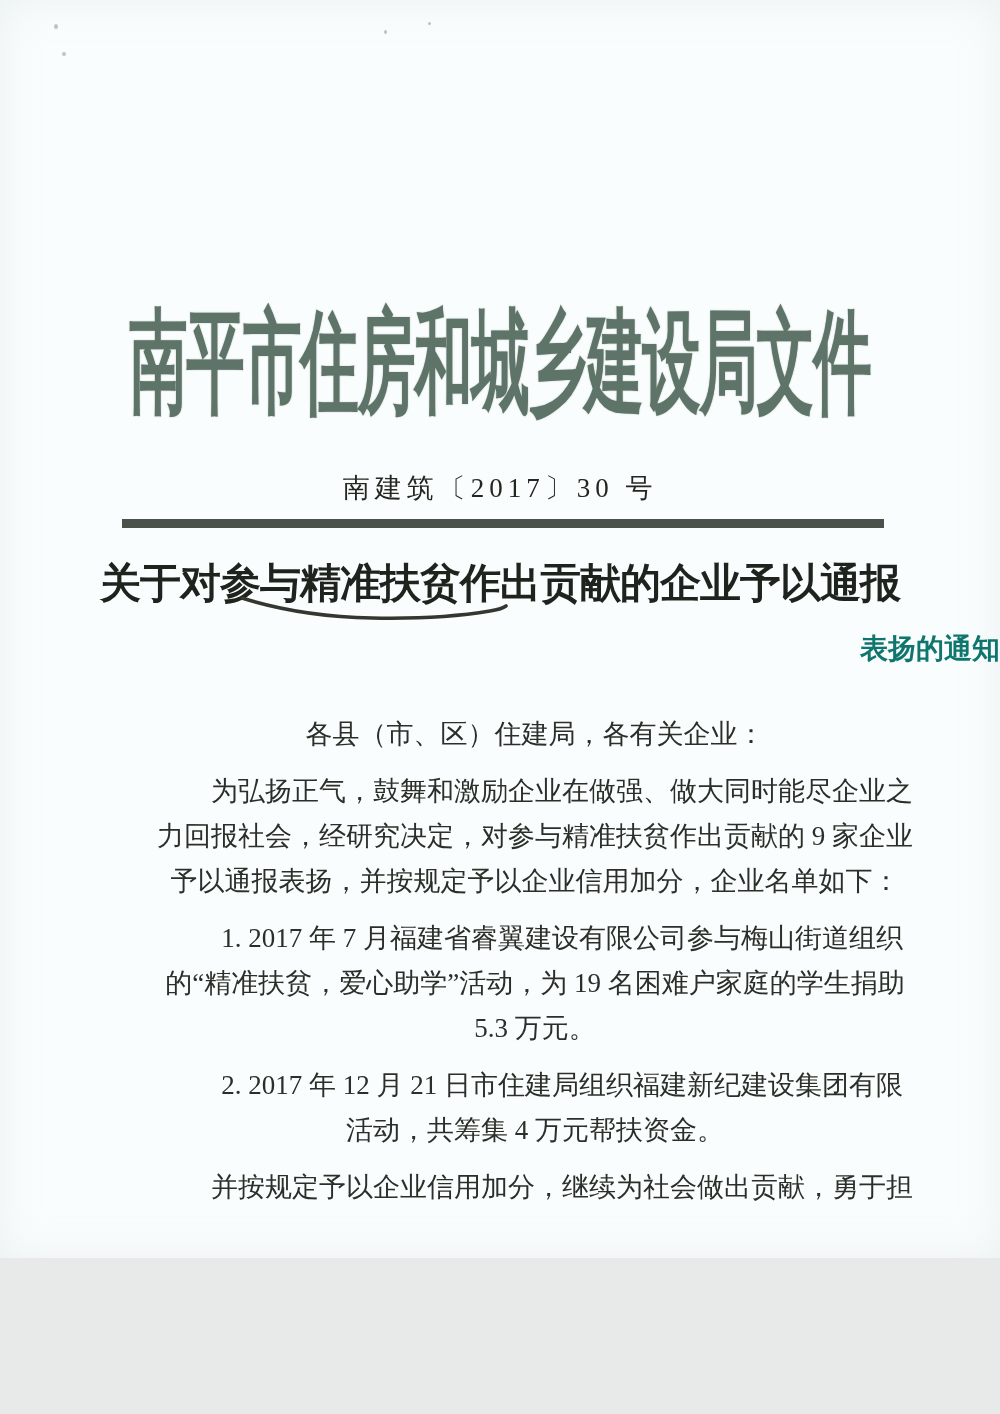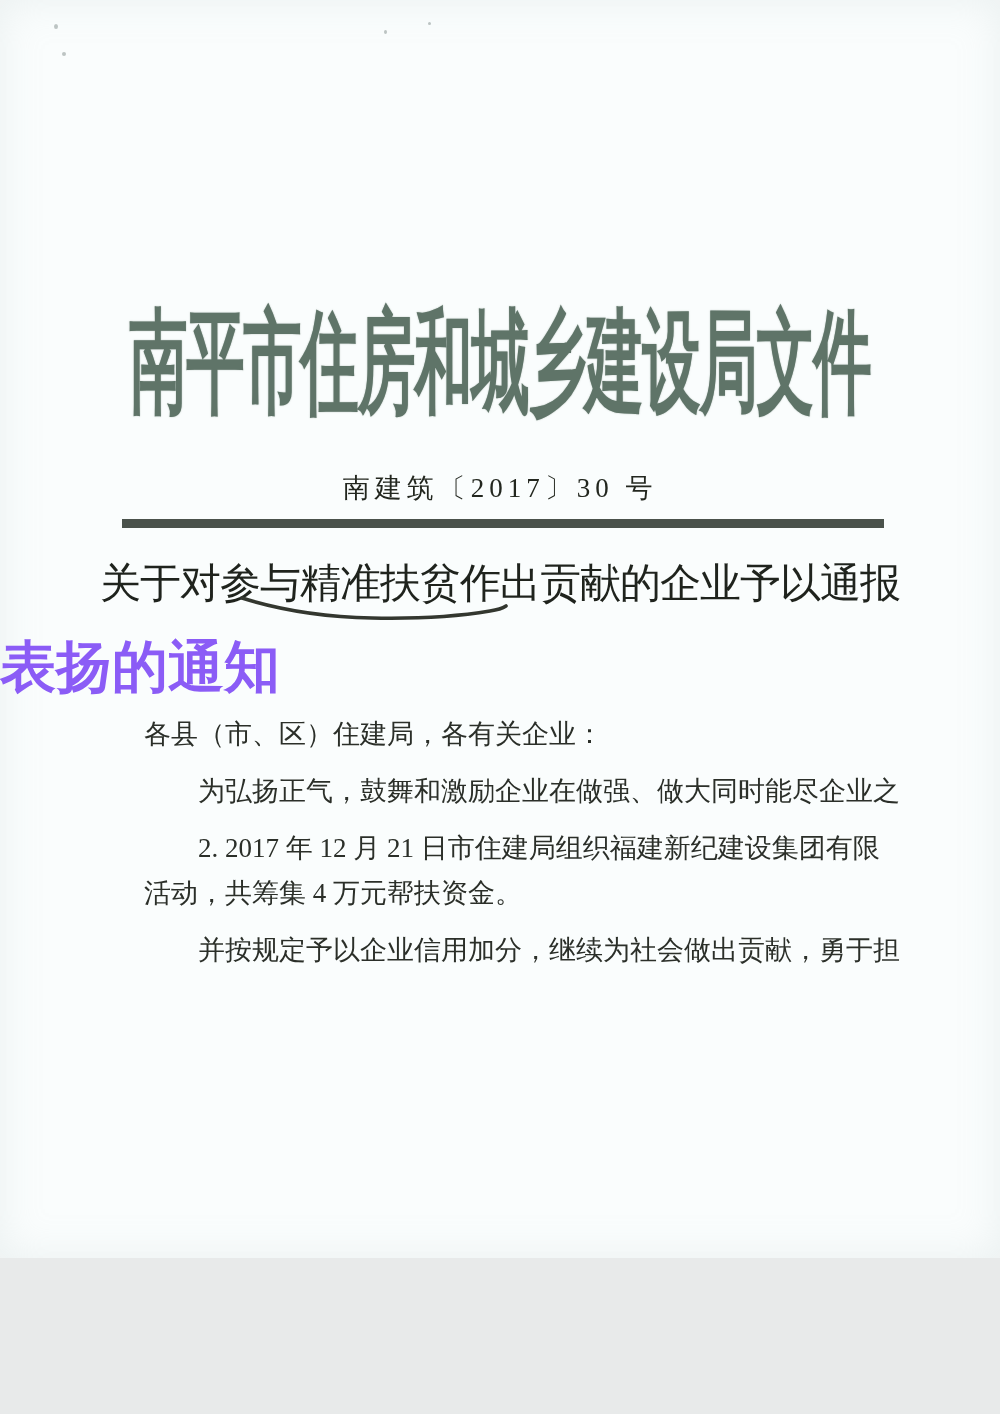--- a/index.html
+++ b/index.html
@@ -65,7 +65,7 @@
     width: 100%;
     text-align: center;
     font-size: 41px;
-    font-weight: normal;
+    font-weight: bold;
     color: #1f231d;
     white-space: nowrap;
     letter-spacing: -1px;

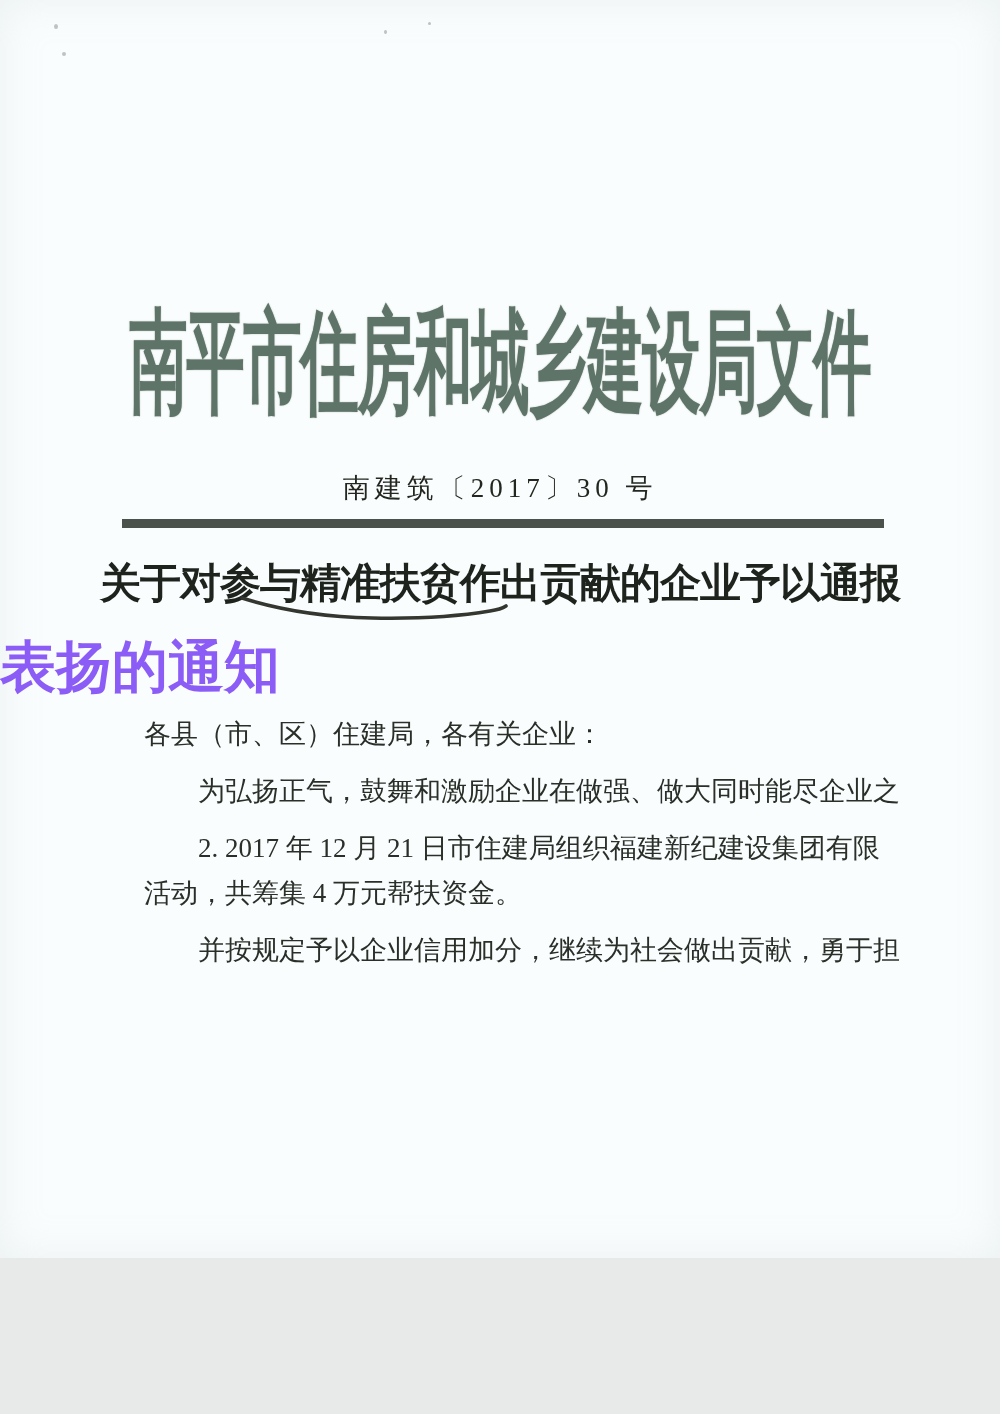--- a/index.html
+++ b/index.html
@@ -75,10 +75,10 @@
     top: 630px;
     left: 0;
     width: 100%;
-    text-align: left;
-    font-size: 56px;
+    text-align: right;
+    font-size: 28px;
     font-weight: bold;
-    color: #8b5cf6;
+    color: #0f766e;
     white-space: nowrap;
   }
   .wavy-underline {

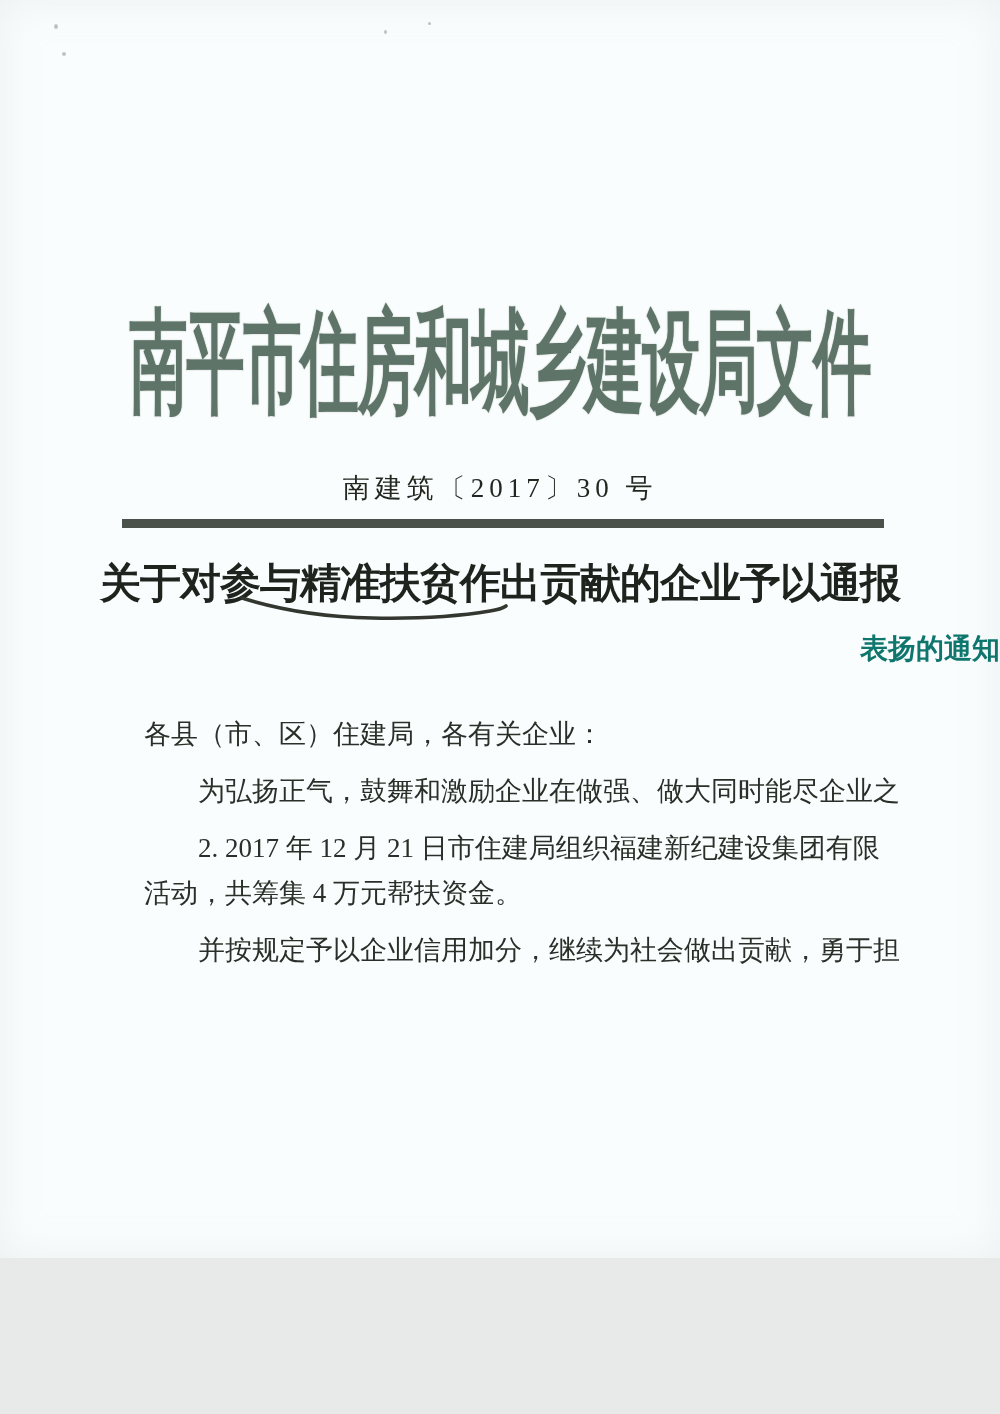--- a/index.html
+++ b/index.html
@@ -90,12 +90,13 @@
   }
   .body-block {
     position: absolute;
-    left: 144px;
+    left: 152px;
     top: 712px;
     width: 766px;
     font-size: 27px;
     line-height: 45px;
     color: #2b2f29;
+    text-align: center;
   }
   .line {
     white-space: nowrap;

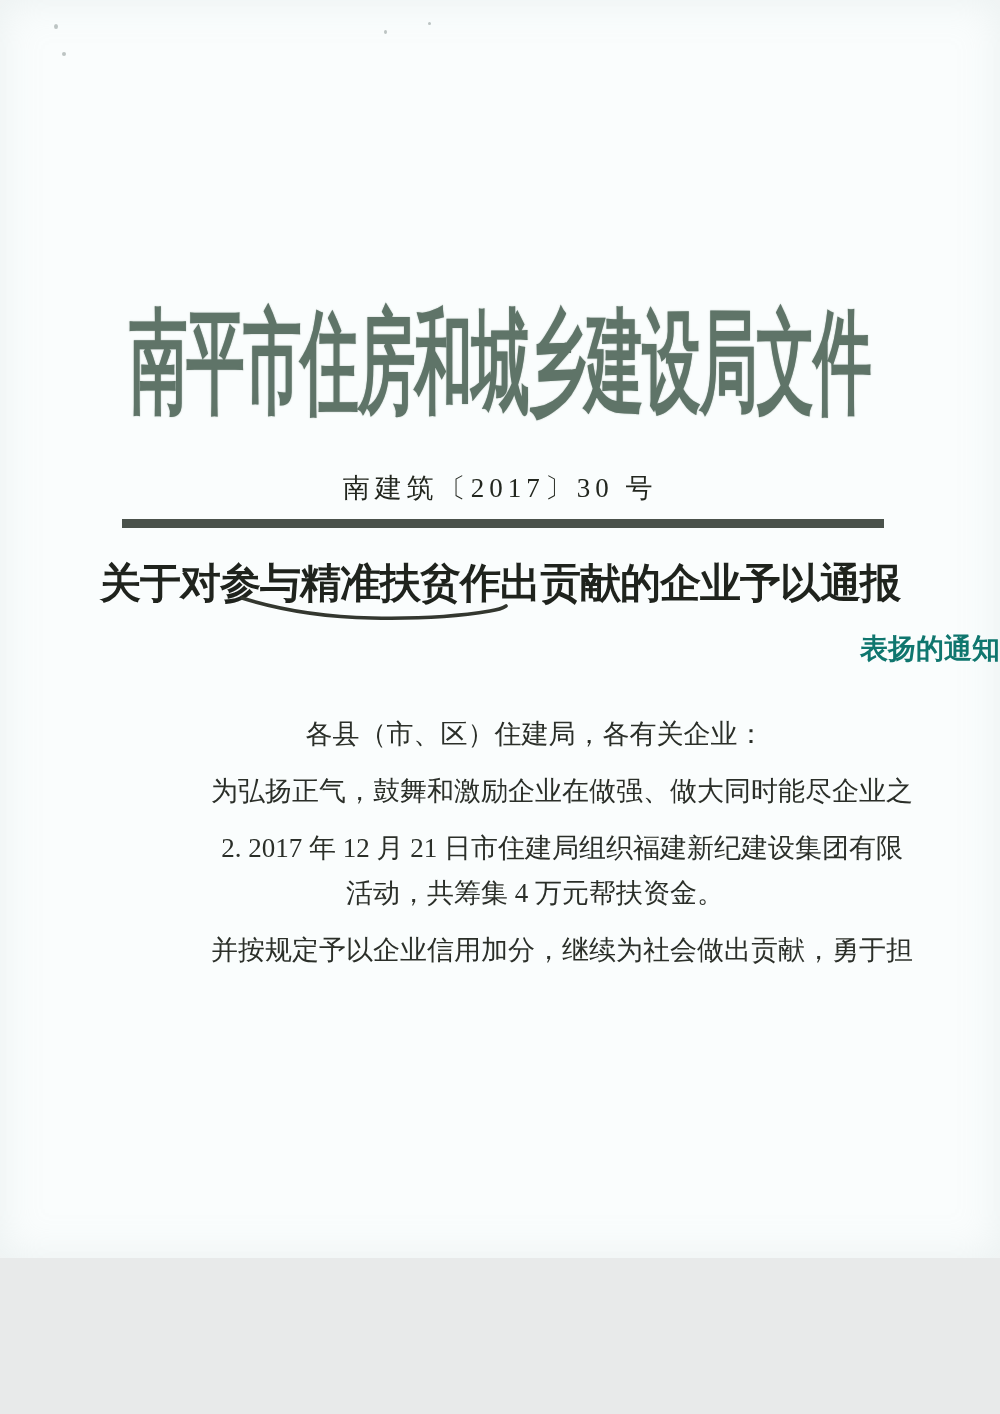--- a/index.html
+++ b/index.html
@@ -145,6 +145,7 @@
 
     <div class="para">
       <div class="line indent">为弘扬正气，鼓舞和激励企业在做强、做大同时能尽企业之</div>
+      <div class="line">力回报社会，经研究决定，对参与精准扶贫作出贡献的 9 家企业</div>
     </div>
 
 

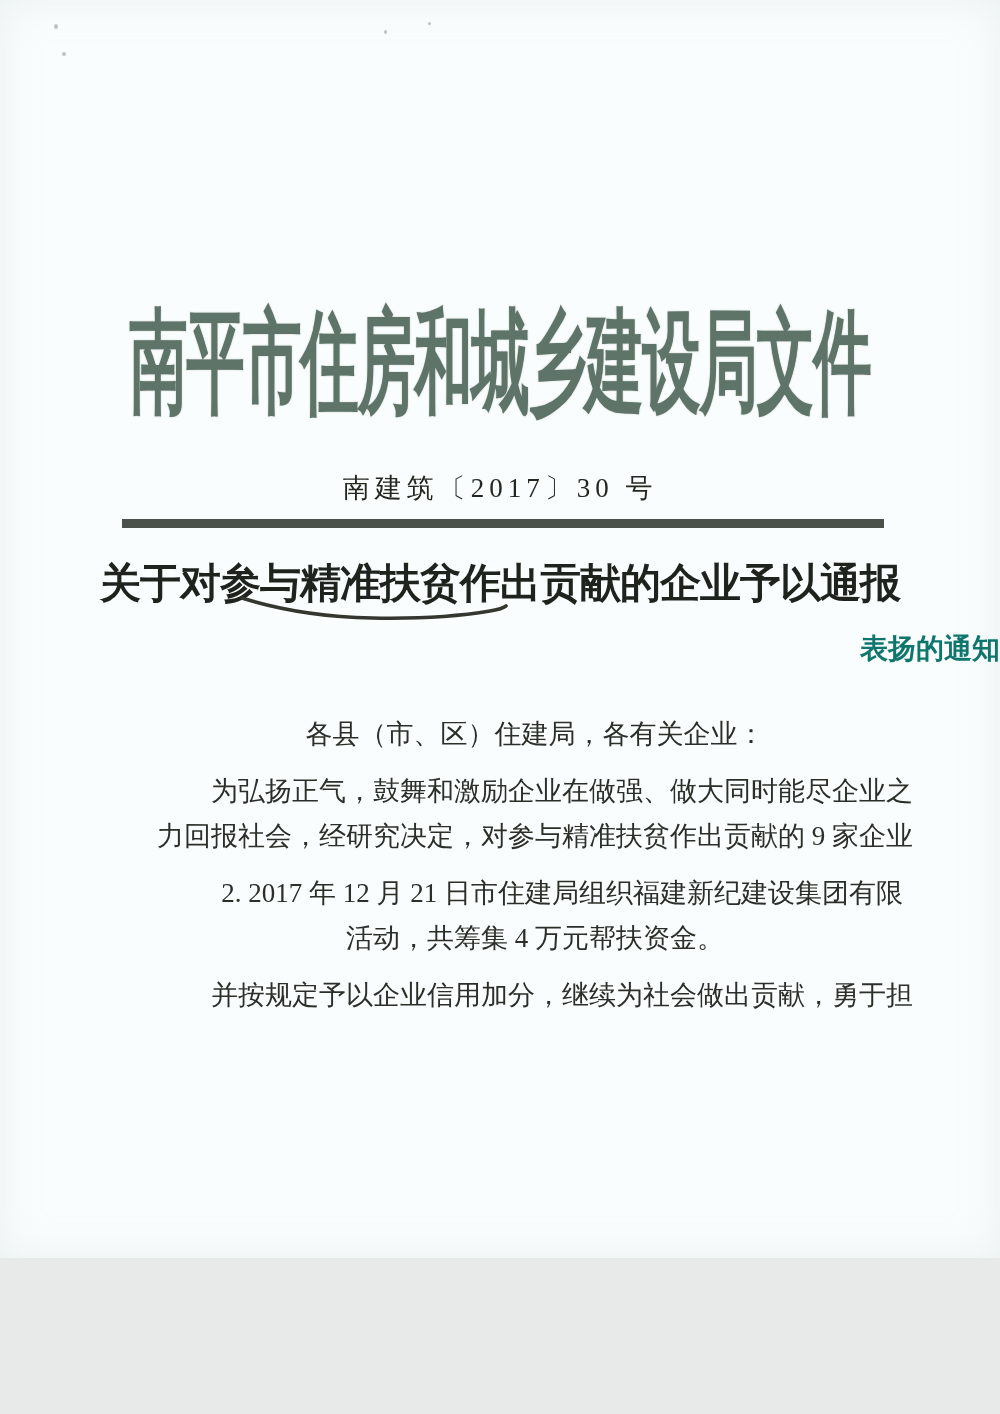--- a/index.html
+++ b/index.html
@@ -146,6 +146,7 @@
     <div class="para">
       <div class="line indent">为弘扬正气，鼓舞和激励企业在做强、做大同时能尽企业之</div>
       <div class="line">力回报社会，经研究决定，对参与精准扶贫作出贡献的 9 家企业</div>
+      <div class="line">予以通报表扬，并按规定予以企业信用加分，企业名单如下：</div>
     </div>
 
 

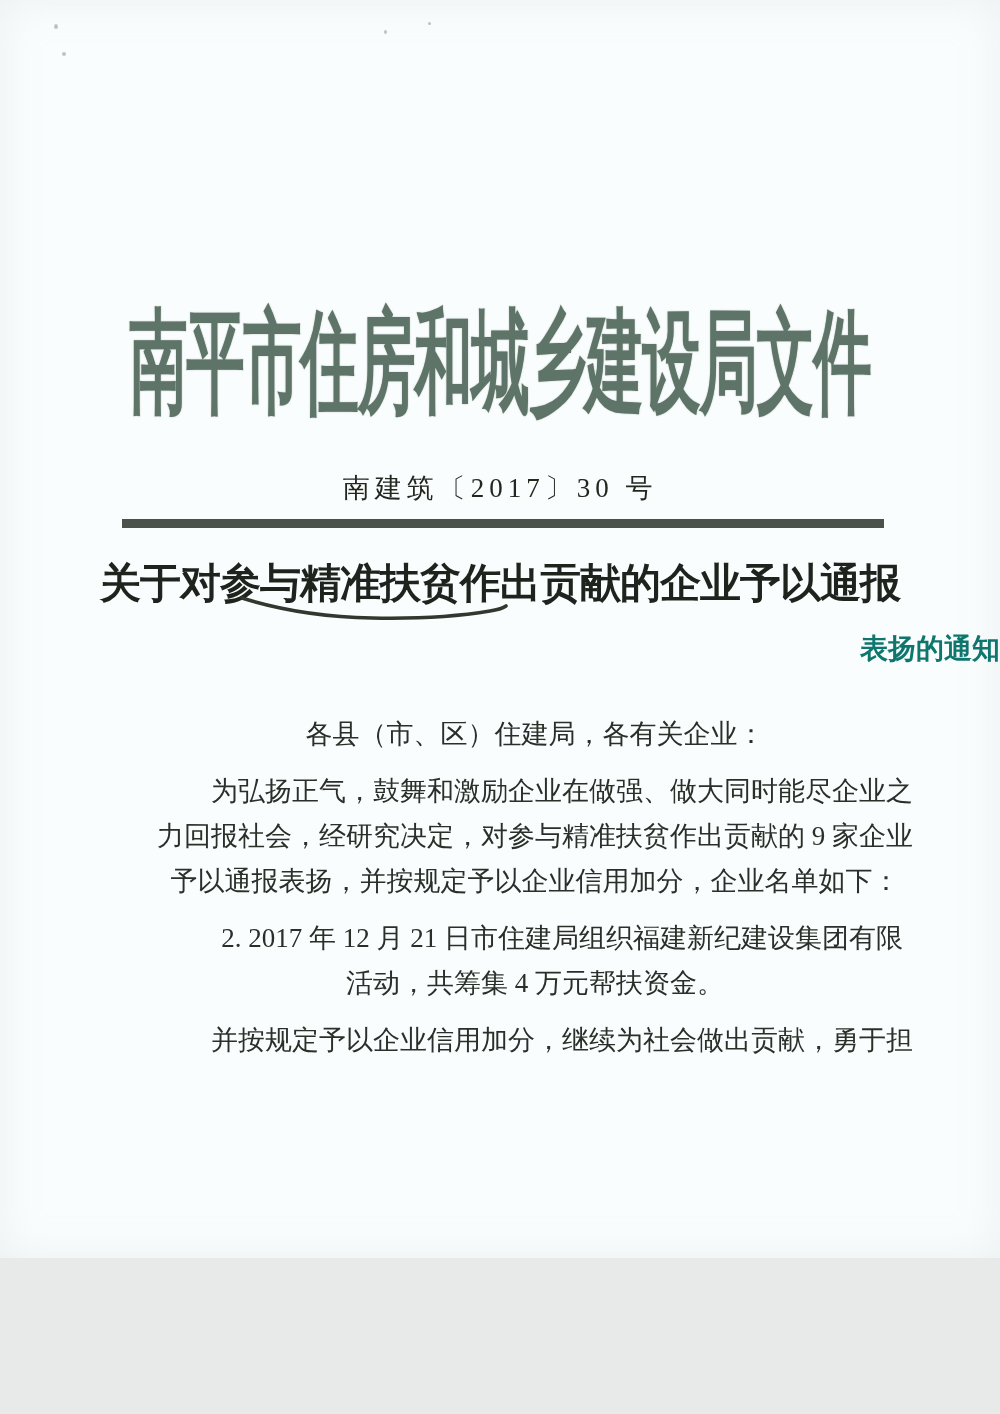--- a/index.html
+++ b/index.html
@@ -149,6 +149,11 @@
       <div class="line">予以通报表扬，并按规定予以企业信用加分，企业名单如下：</div>
     </div>
 
+    <div class="para">
+      <div class="line indent">1. 2017 年 7 月福建省睿翼建设有限公司参与梅山街道组织</div>
+      <div class="line">的“精准扶贫，爱心助学”活动，为 19 名困难户家庭的学生捐助</div>
+      <div class="line">5.3 万元。</div>
+    </div>
 
     <div class="para">
       <div class="line indent">2. 2017 年 12 月 21 日市住建局组织福建新纪建设集团有限</div>

